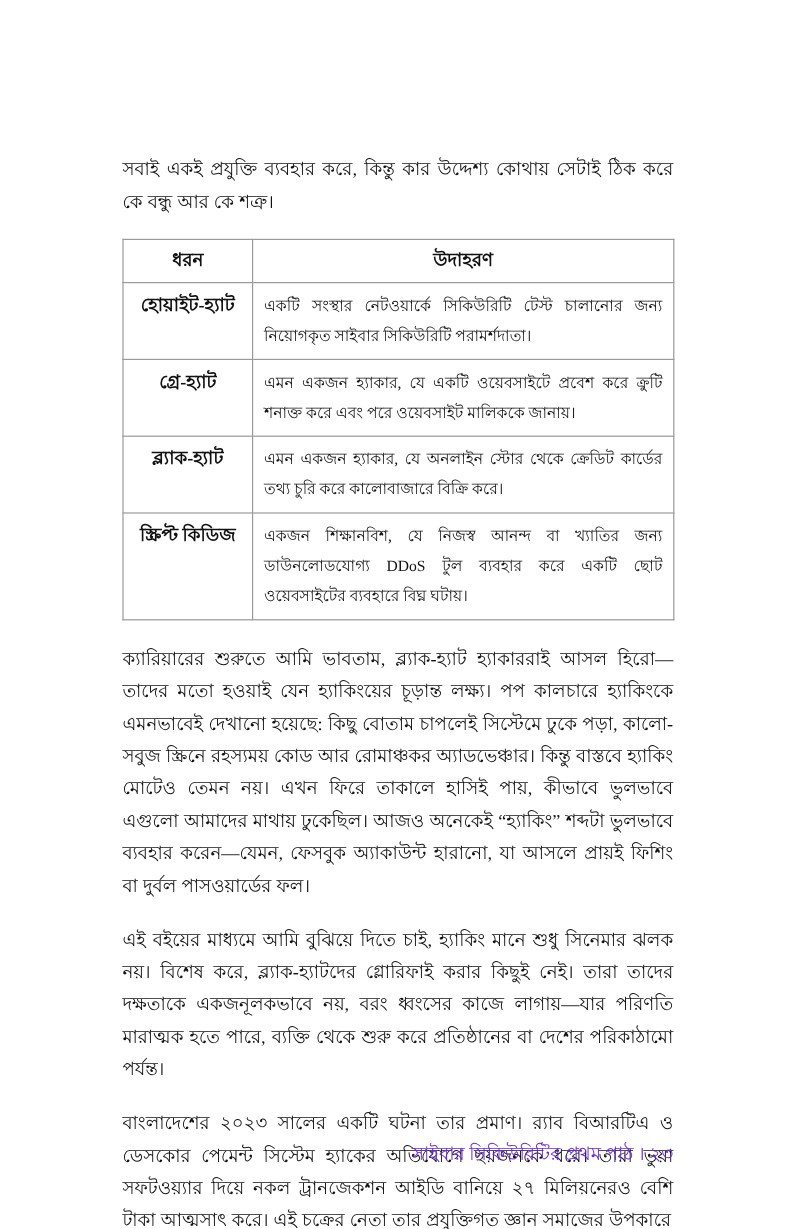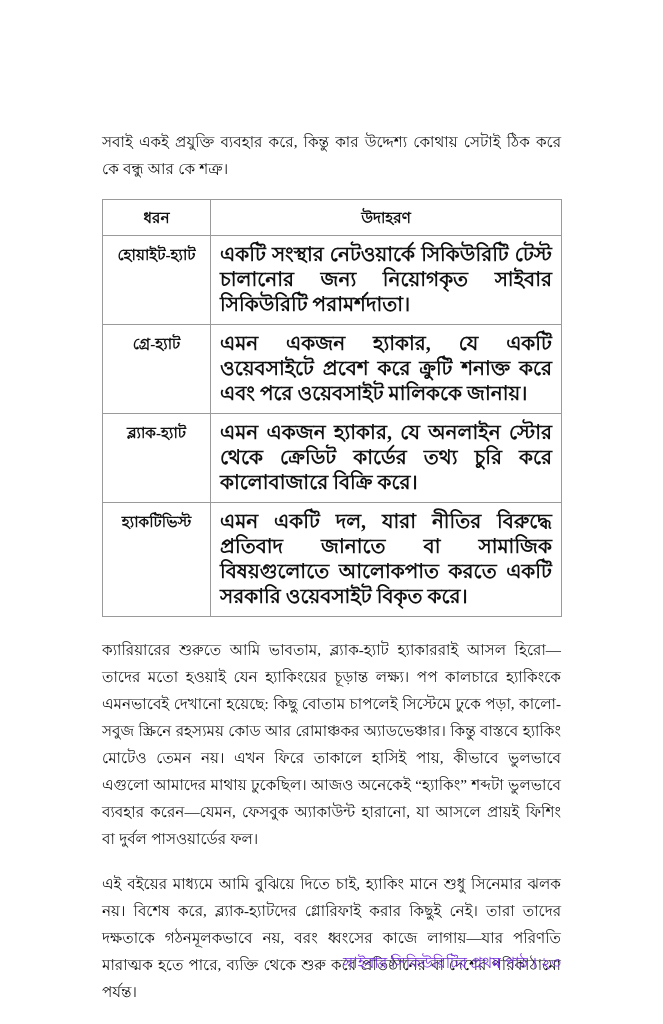--- a/index.html
+++ b/index.html
@@ -81,12 +81,11 @@
     text-align: center;
   }
   .type-table tbody td.example {
-    font-size: 20px;
+    font-size: 13px;
     line-height: 25px;
     text-align: justify;
     text-justify: inter-word;
     text-align-last: left;
-    font-weight: bold;
   }
 
   

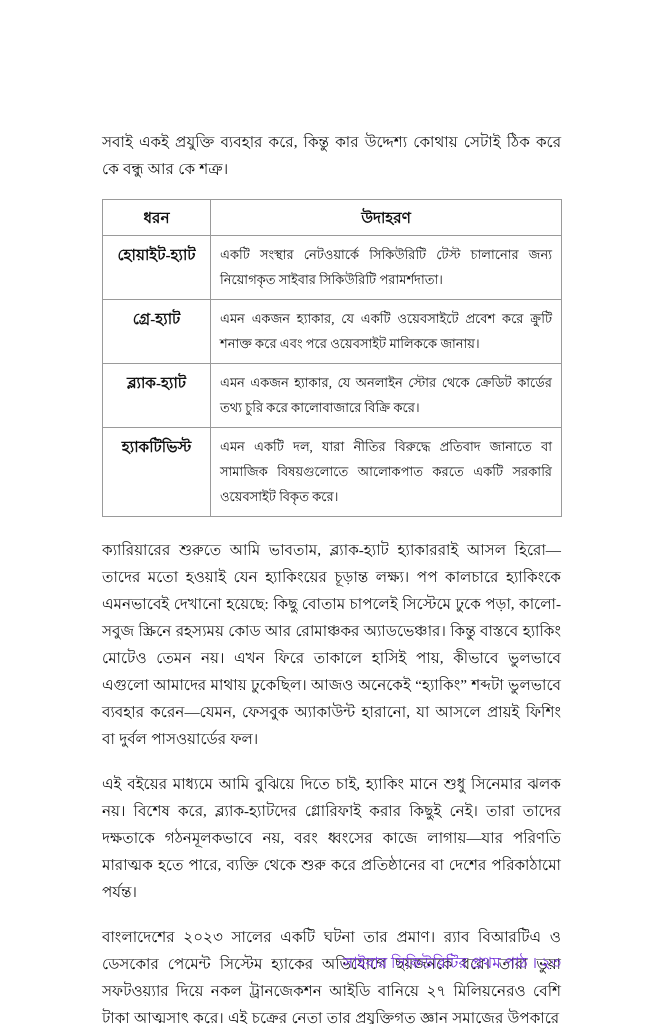--- a/index.html
+++ b/index.html
@@ -134,6 +134,10 @@
           <td class="example">এমন একজন হ্যাকার, যে অনলাইন স্টোর থেকে ক্রেডিট কার্ডের তথ্য চুরি করে কালোবাজারে বিক্রি করে।</td>
         </tr>
         <tr>
+          <td class="kind">স্ক্রিপ্ট কিডিজ</td>
+          <td class="example">একজন শিক্ষানবিশ, যে নিজস্ব আনন্দ বা খ্যাতির জন্য ডাউনলোডযোগ্য DDoS টুল ব্যবহার করে একটি ছোট ওয়েবসাইটের ব্যবহারে বিঘ্ন ঘটায়।</td>
+        </tr>
+        <tr>
           <td class="kind">হ্যাকটিভিস্ট</td>
           <td class="example">এমন একটি দল, যারা নীতির বিরুদ্ধে প্রতিবাদ জানাতে বা সামাজিক বিষয়গুলোতে আলোকপাত করতে একটি সরকারি ওয়েবসাইট বিকৃত করে।</td>
         </tr>

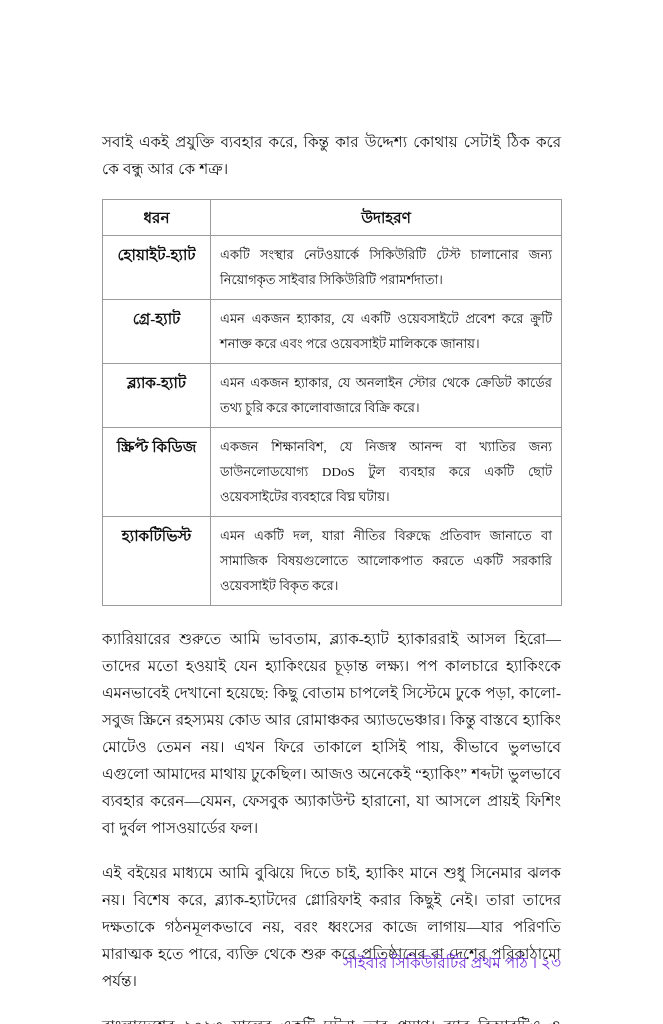--- a/index.html
+++ b/index.html
@@ -137,10 +137,6 @@
           <td class="kind">স্ক্রিপ্ট কিডিজ</td>
           <td class="example">একজন শিক্ষানবিশ, যে নিজস্ব আনন্দ বা খ্যাতির জন্য ডাউনলোডযোগ্য DDoS টুল ব্যবহার করে একটি ছোট ওয়েবসাইটের ব্যবহারে বিঘ্ন ঘটায়।</td>
         </tr>
-        <tr>
-          <td class="kind">হ্যাকটিভিস্ট</td>
-          <td class="example">এমন একটি দল, যারা নীতির বিরুদ্ধে প্রতিবাদ জানাতে বা সামাজিক বিষয়গুলোতে আলোকপাত করতে একটি সরকারি ওয়েবসাইট বিকৃত করে।</td>
-        </tr>
       </tbody>
     </table>
 

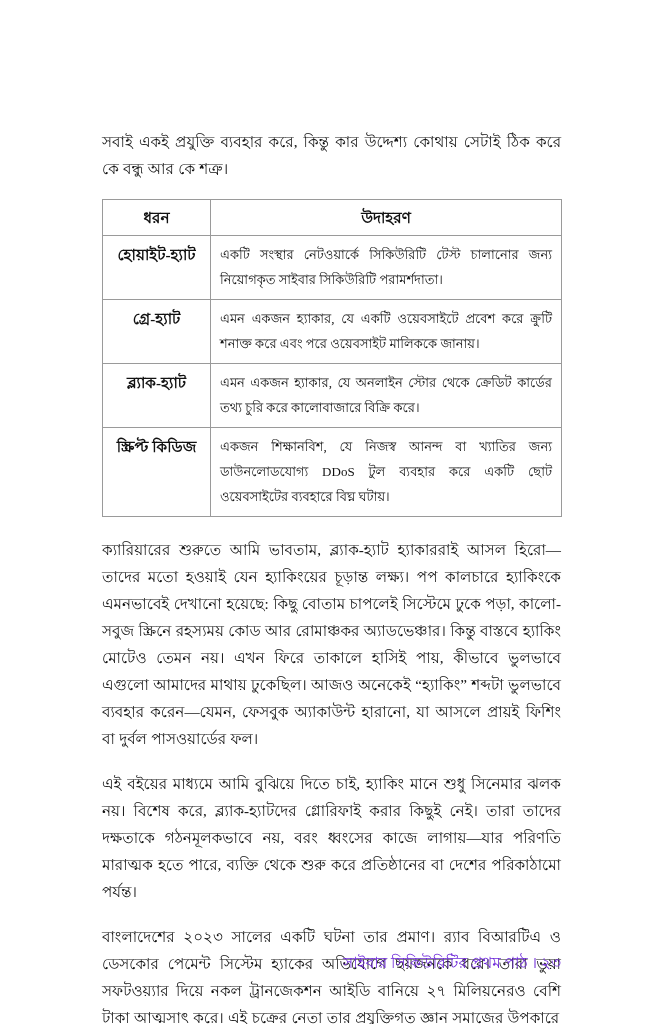--- a/index.html
+++ b/index.html
@@ -142,7 +142,7 @@
 
     <p class="para">ক্যারিয়ারের শুরুতে আমি ভাবতাম, ব্ল্যাক-হ্যাট হ্যাকাররাই আসল হিরো—তাদের মতো হওয়াই যেন হ্যাকিংয়ের চূড়ান্ত লক্ষ্য। পপ কালচারে হ্যাকিংকে এমনভাবেই দেখানো হয়েছে: কিছু বোতাম চাপলেই সিস্টেমে ঢুকে পড়া, কালো-সবুজ স্ক্রিনে রহস্যময় কোড আর রোমাঞ্চকর অ্যাডভেঞ্চার। কিন্তু বাস্তবে হ্যাকিং মোটেও তেমন নয়। এখন ফিরে তাকালে হাসিই পায়, কীভাবে ভুলভাবে এগুলো আমাদের মাথায় ঢুকেছিল। আজও অনেকেই “হ্যাকিং” শব্দটা ভুলভাবে ব্যবহার করেন—যেমন, ফেসবুক অ্যাকাউন্ট হারানো, যা আসলে প্রায়ই ফিশিং বা দুর্বল পাসওয়ার্ডের ফল।</p>
 
-    <p class="para">এই বইয়ের মাধ্যমে আমি বুঝিয়ে দিতে চাই, হ্যাকিং মানে শুধু সিনেমার ঝলক নয়। বিশেষ করে, ব্ল্যাক-হ্যাটদের গ্লোরিফাই করার কিছুই নেই। তারা তাদের দক্ষতাকে গঠনমূলকভাবে নয়, বরং ধ্বংসের কাজে লাগায়—যার পরিণতি মারাত্মক হতে পারে, ব্যক্তি থেকে শুরু করে প্রতিষ্ঠানের বা দেশের পরিকাঠামো পর্যন্ত।</p>
+    <p class="para">এই বইয়ের মাধ্যমে আমি বুঝিয়ে দিতে চাই, হ্যাকিং মানে শুধু সিনেমার ঝলক নয়। বিশেষ করে, ব্ল্যাক-হ্যাটদের গ্লোরিফাই করার কিছুই নেই। তারা তাদের দক্ষতাকে একজনূলকভাবে নয়, বরং ধ্বংসের কাজে লাগায়—যার পরিণতি মারাত্মক হতে পারে, ব্যক্তি থেকে শুরু করে প্রতিষ্ঠানের বা দেশের পরিকাঠামো পর্যন্ত।</p>
 
     <p class="para">বাংলাদেশের ২০২৩ সালের একটি ঘটনা তার প্রমাণ। র‍্যাব বিআরটিএ ও ডেসকোর পেমেন্ট সিস্টেম হ্যাকের অভিযোগে ছয়জনকে ধরে। তারা ভুয়া সফটওয়্যার দিয়ে নকল ট্রানজেকশন আইডি বানিয়ে ২৭ মিলিয়নেরও বেশি টাকা আত্মসাৎ করে। এই চক্রের নেতা তার প্রযুক্তিগত জ্ঞান সমাজের উপকারে</p>
 

